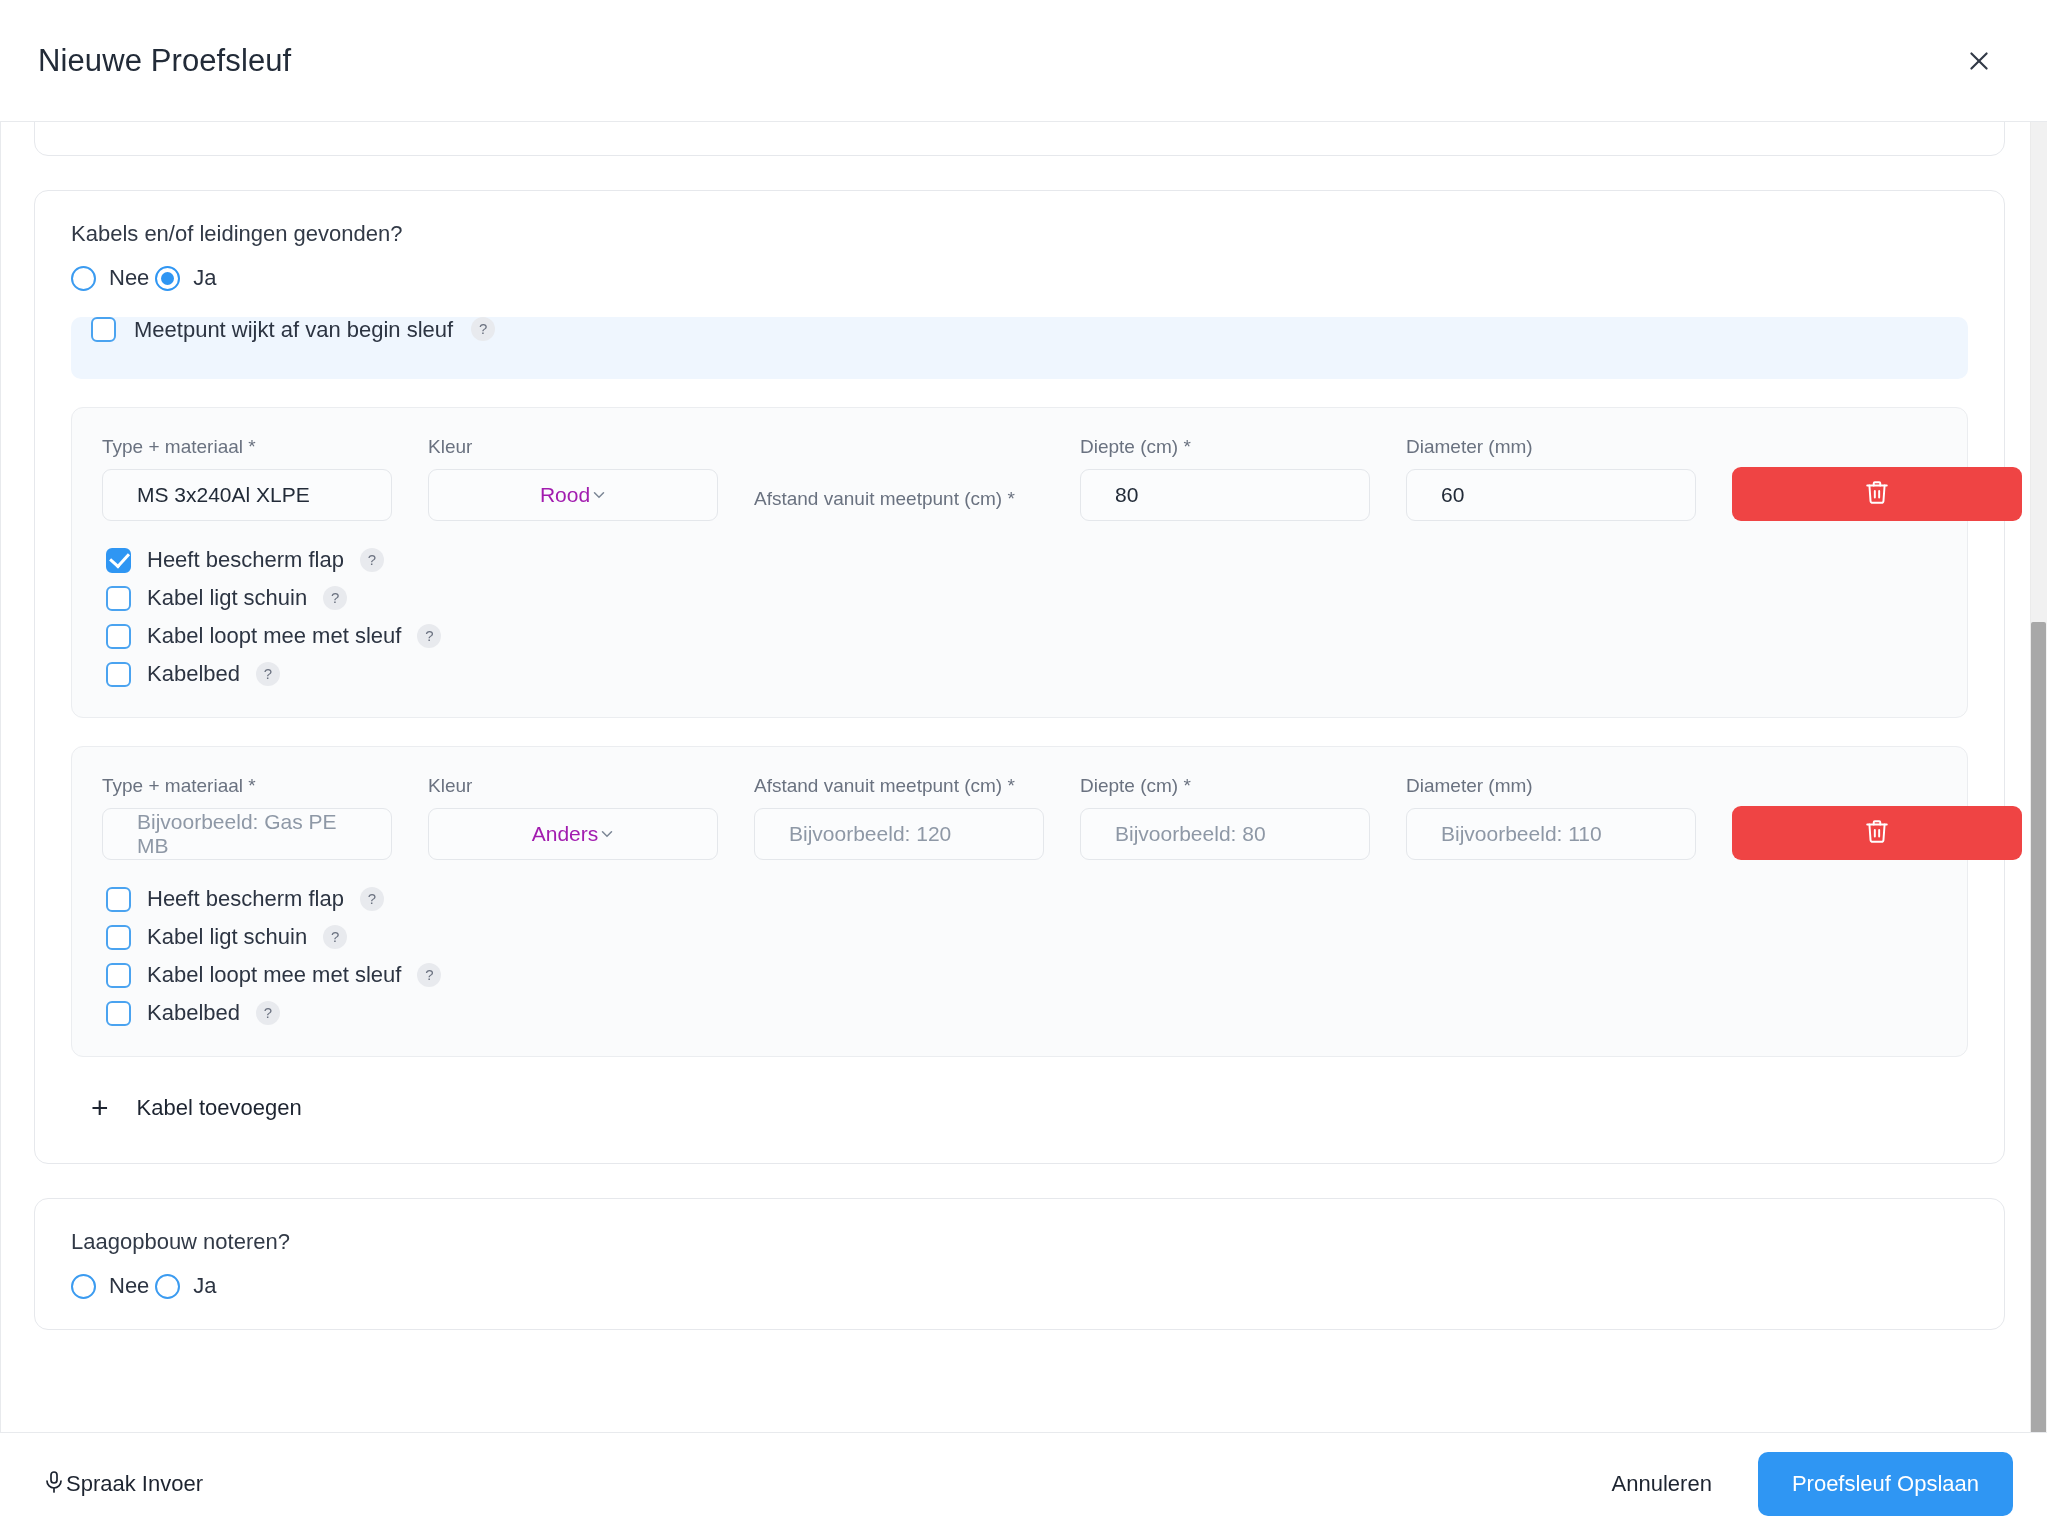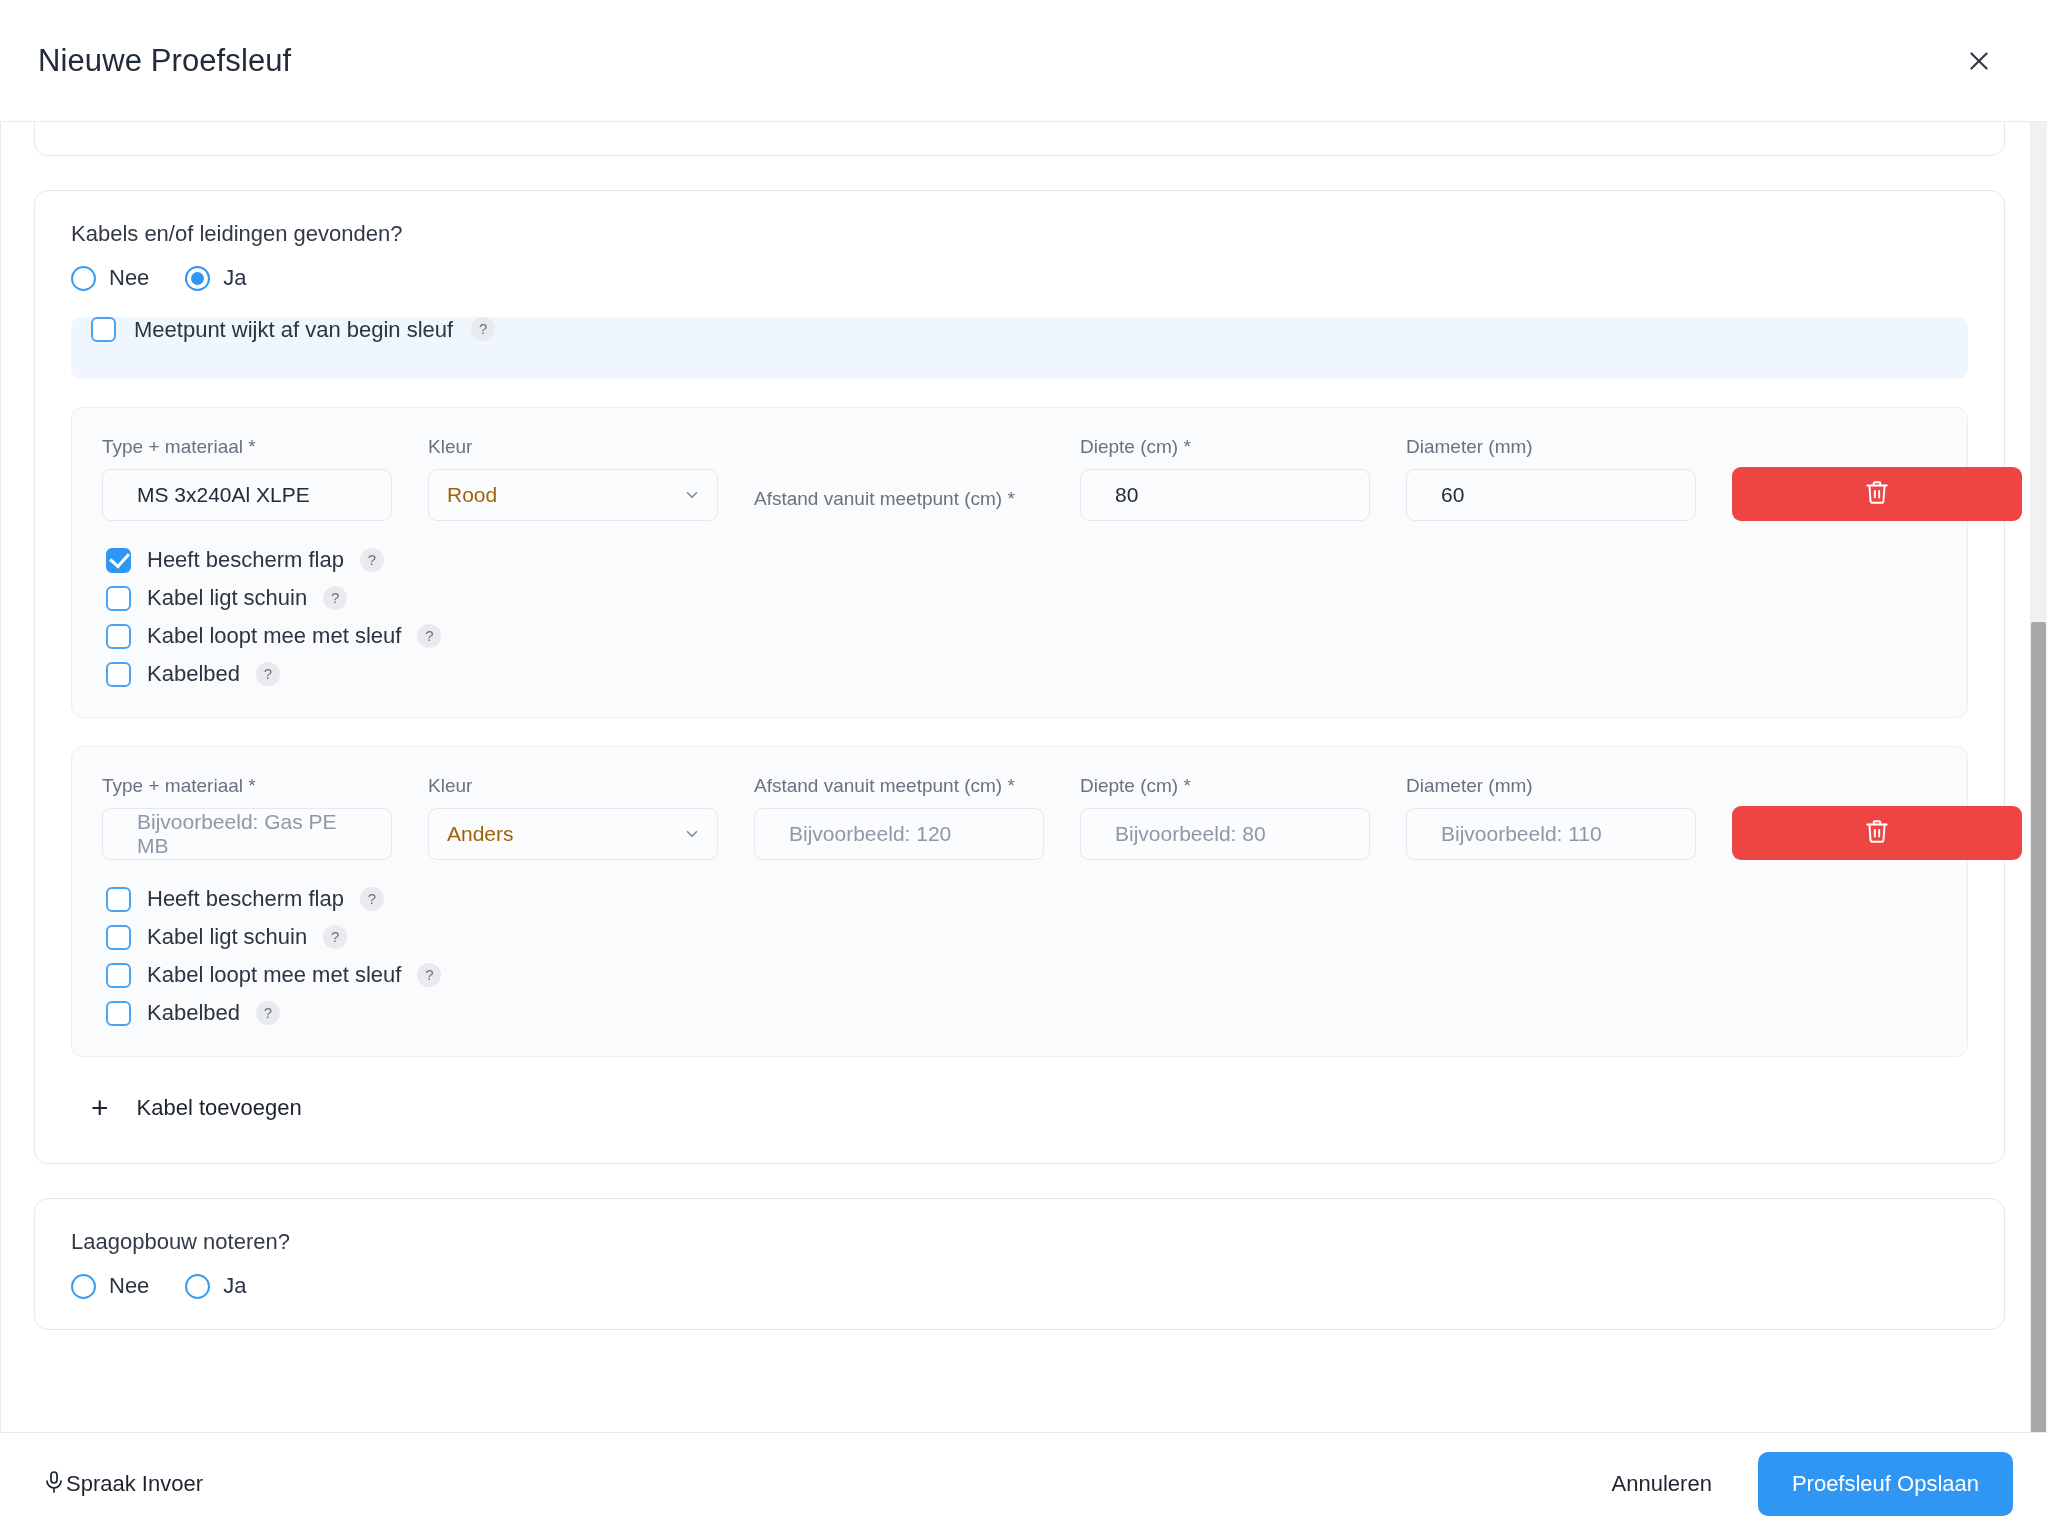--- a/index.html
+++ b/index.html
@@ -82,7 +82,7 @@
   }
 
   
-  .radio-row { display: flex; align-items: center; gap: 36px; padding-left: 8px; }
+  .radio-row { display: flex; align-items: center; gap: 6px; padding-left: 8px; }
   .radio-opt { display: flex; align-items: center; gap: 13px; cursor: pointer; }
   .radio {
     width: 25px; height: 25px; border-radius: 50%;

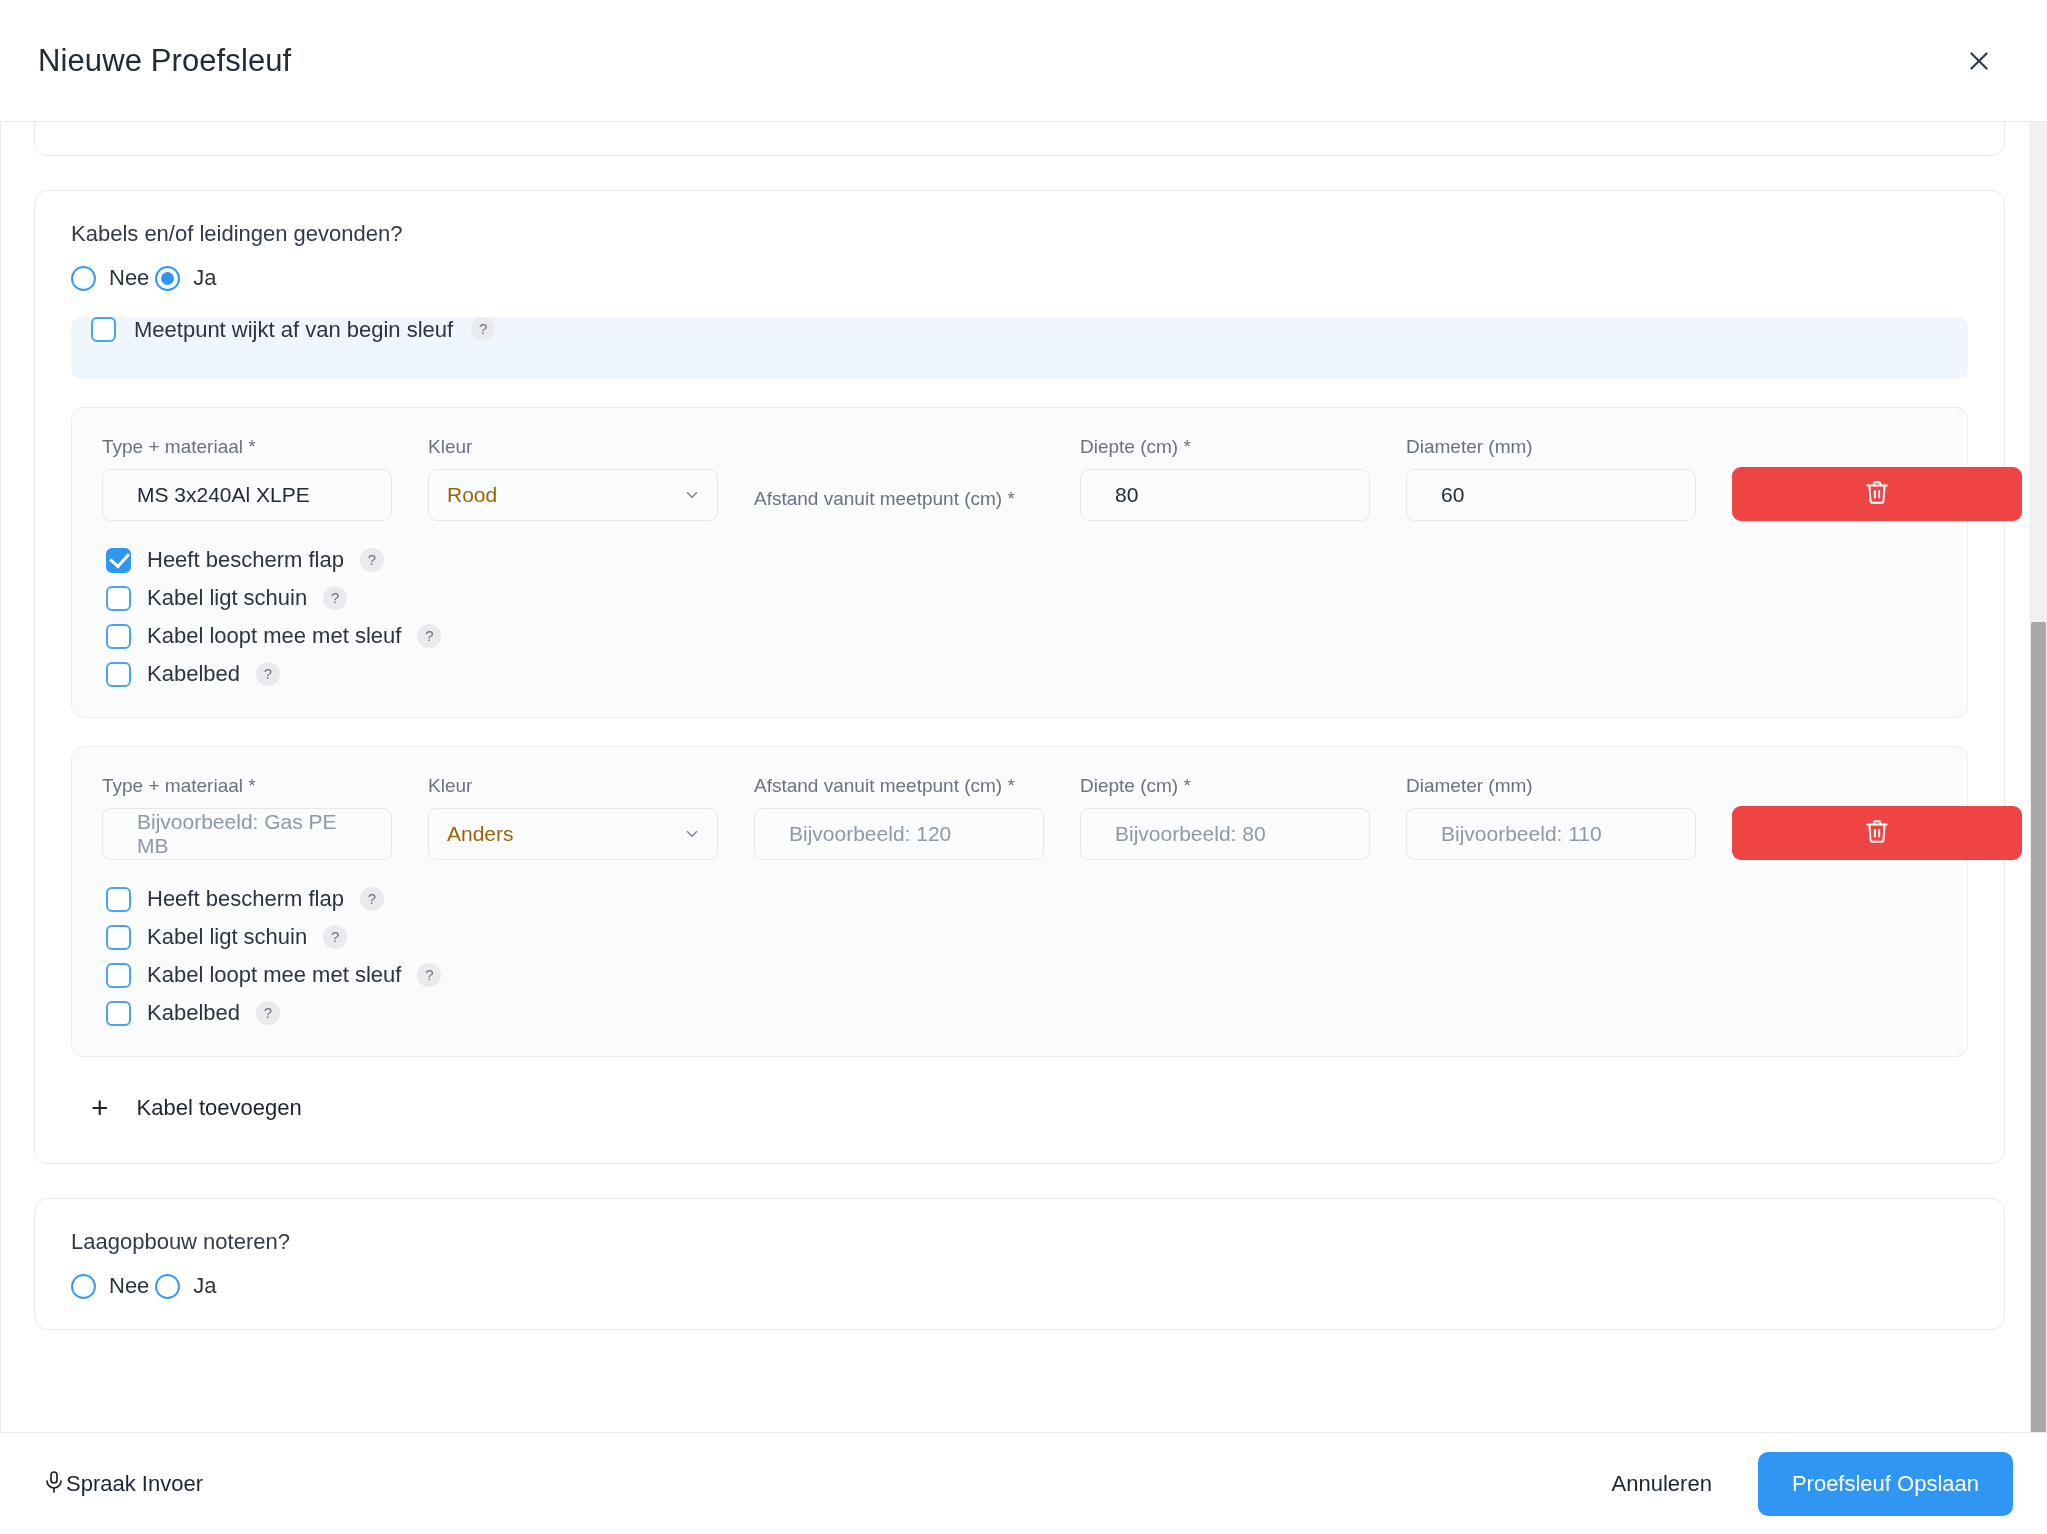--- a/index.html
+++ b/index.html
@@ -172,10 +172,10 @@
     border: 1px solid #e4e7eb;
     border-radius: 9px;
     background: #fbfcfd;
-    display: flex; align-items: center; justify-content: space-between;
+    display: flex; align-items: center; justify-content: center;
     padding: 0 16px 0 18px;
     font-size: 21px;
-    color: #a16207;
+    color: #a21caf;
     cursor: pointer;
   }
   .chev { color: #7b8695; display:flex; }

